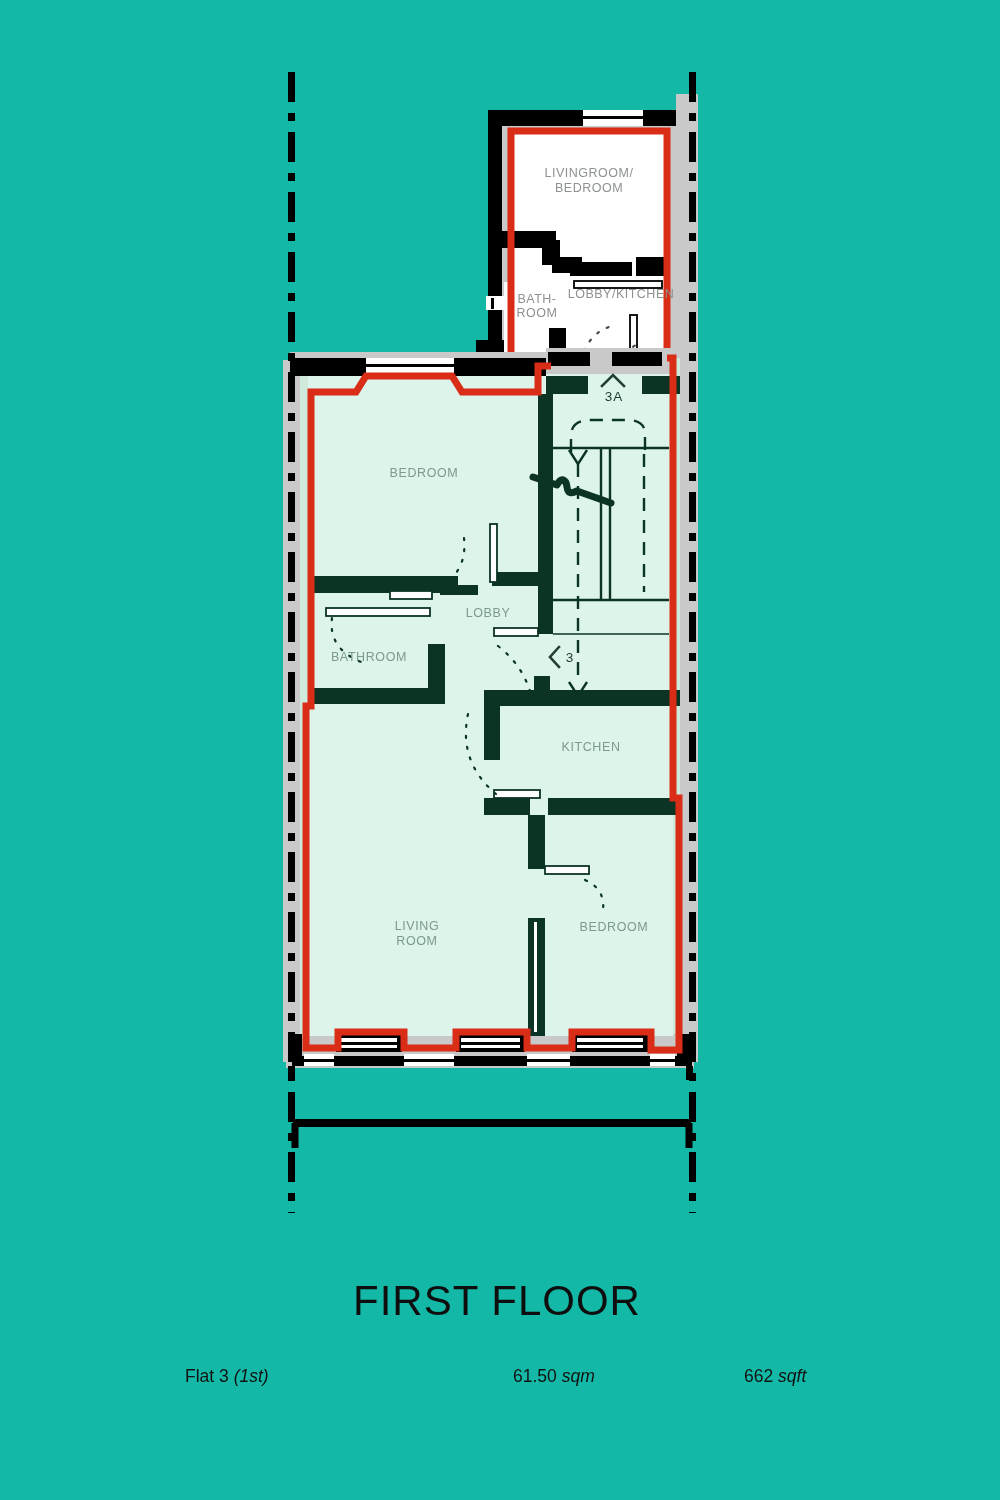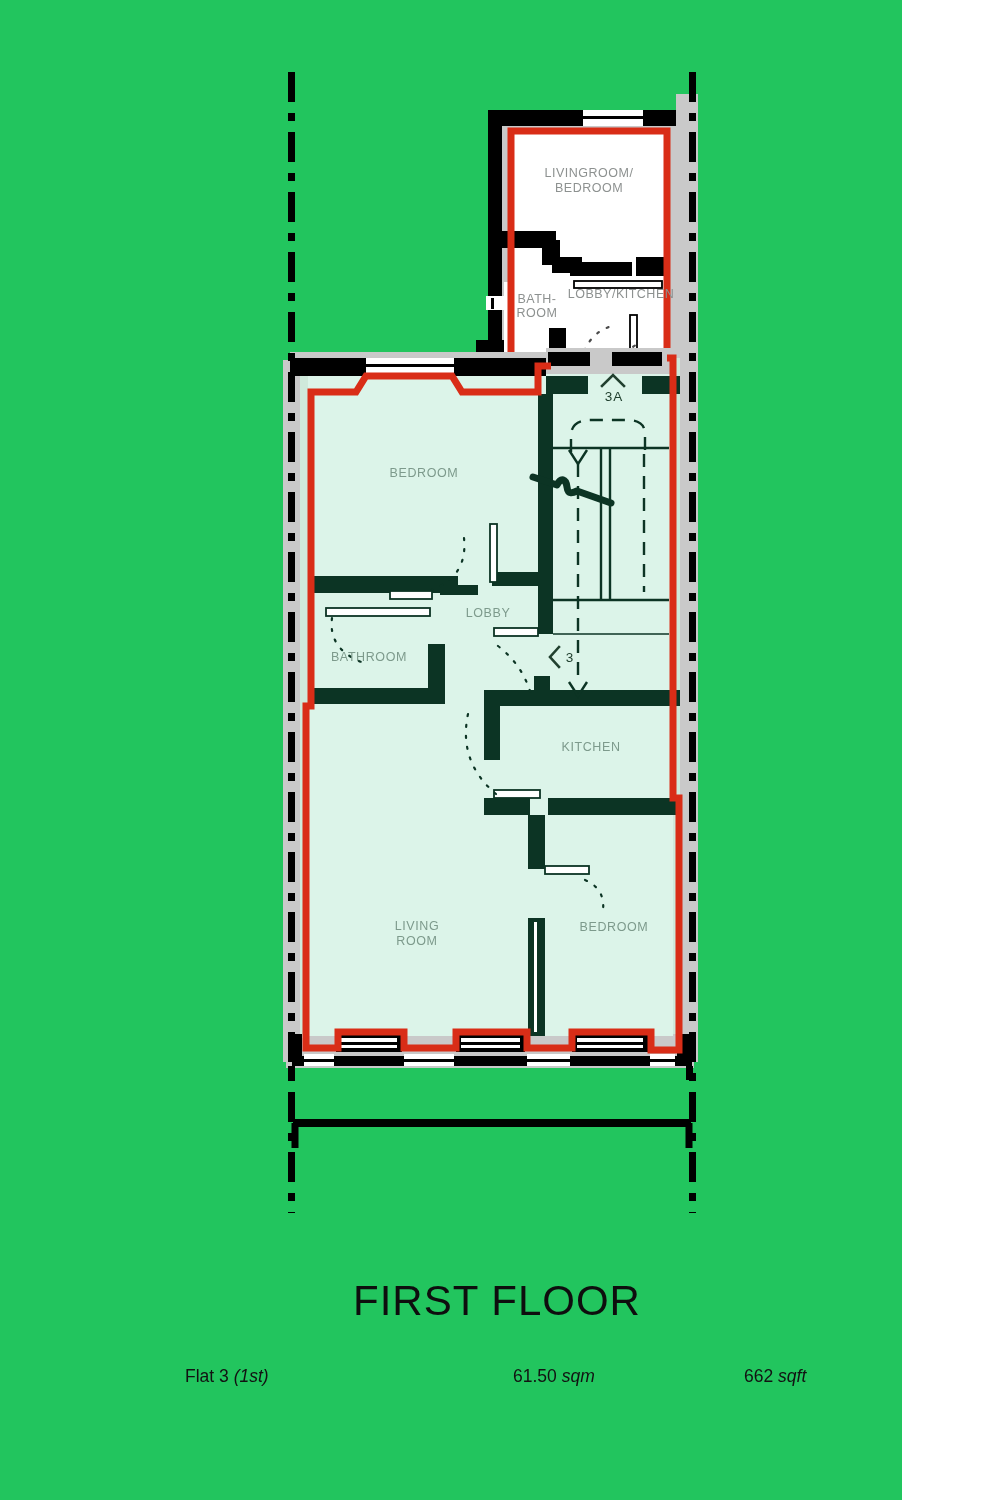--- a/index.html
+++ b/index.html
@@ -3,7 +3,7 @@
 <meta charset="utf-8">
 <style>
   html,body{margin:0;padding:0;background:#fff;}
-  #page{position:relative;width:902px;height:1500px;background:#22c55e;overflow:hidden;
+  #page{position:relative;width:1000px;height:1500px;background:#14b8a6;overflow:hidden;
         font-family:"Liberation Sans",sans-serif;}
   svg{display:block;}
   

